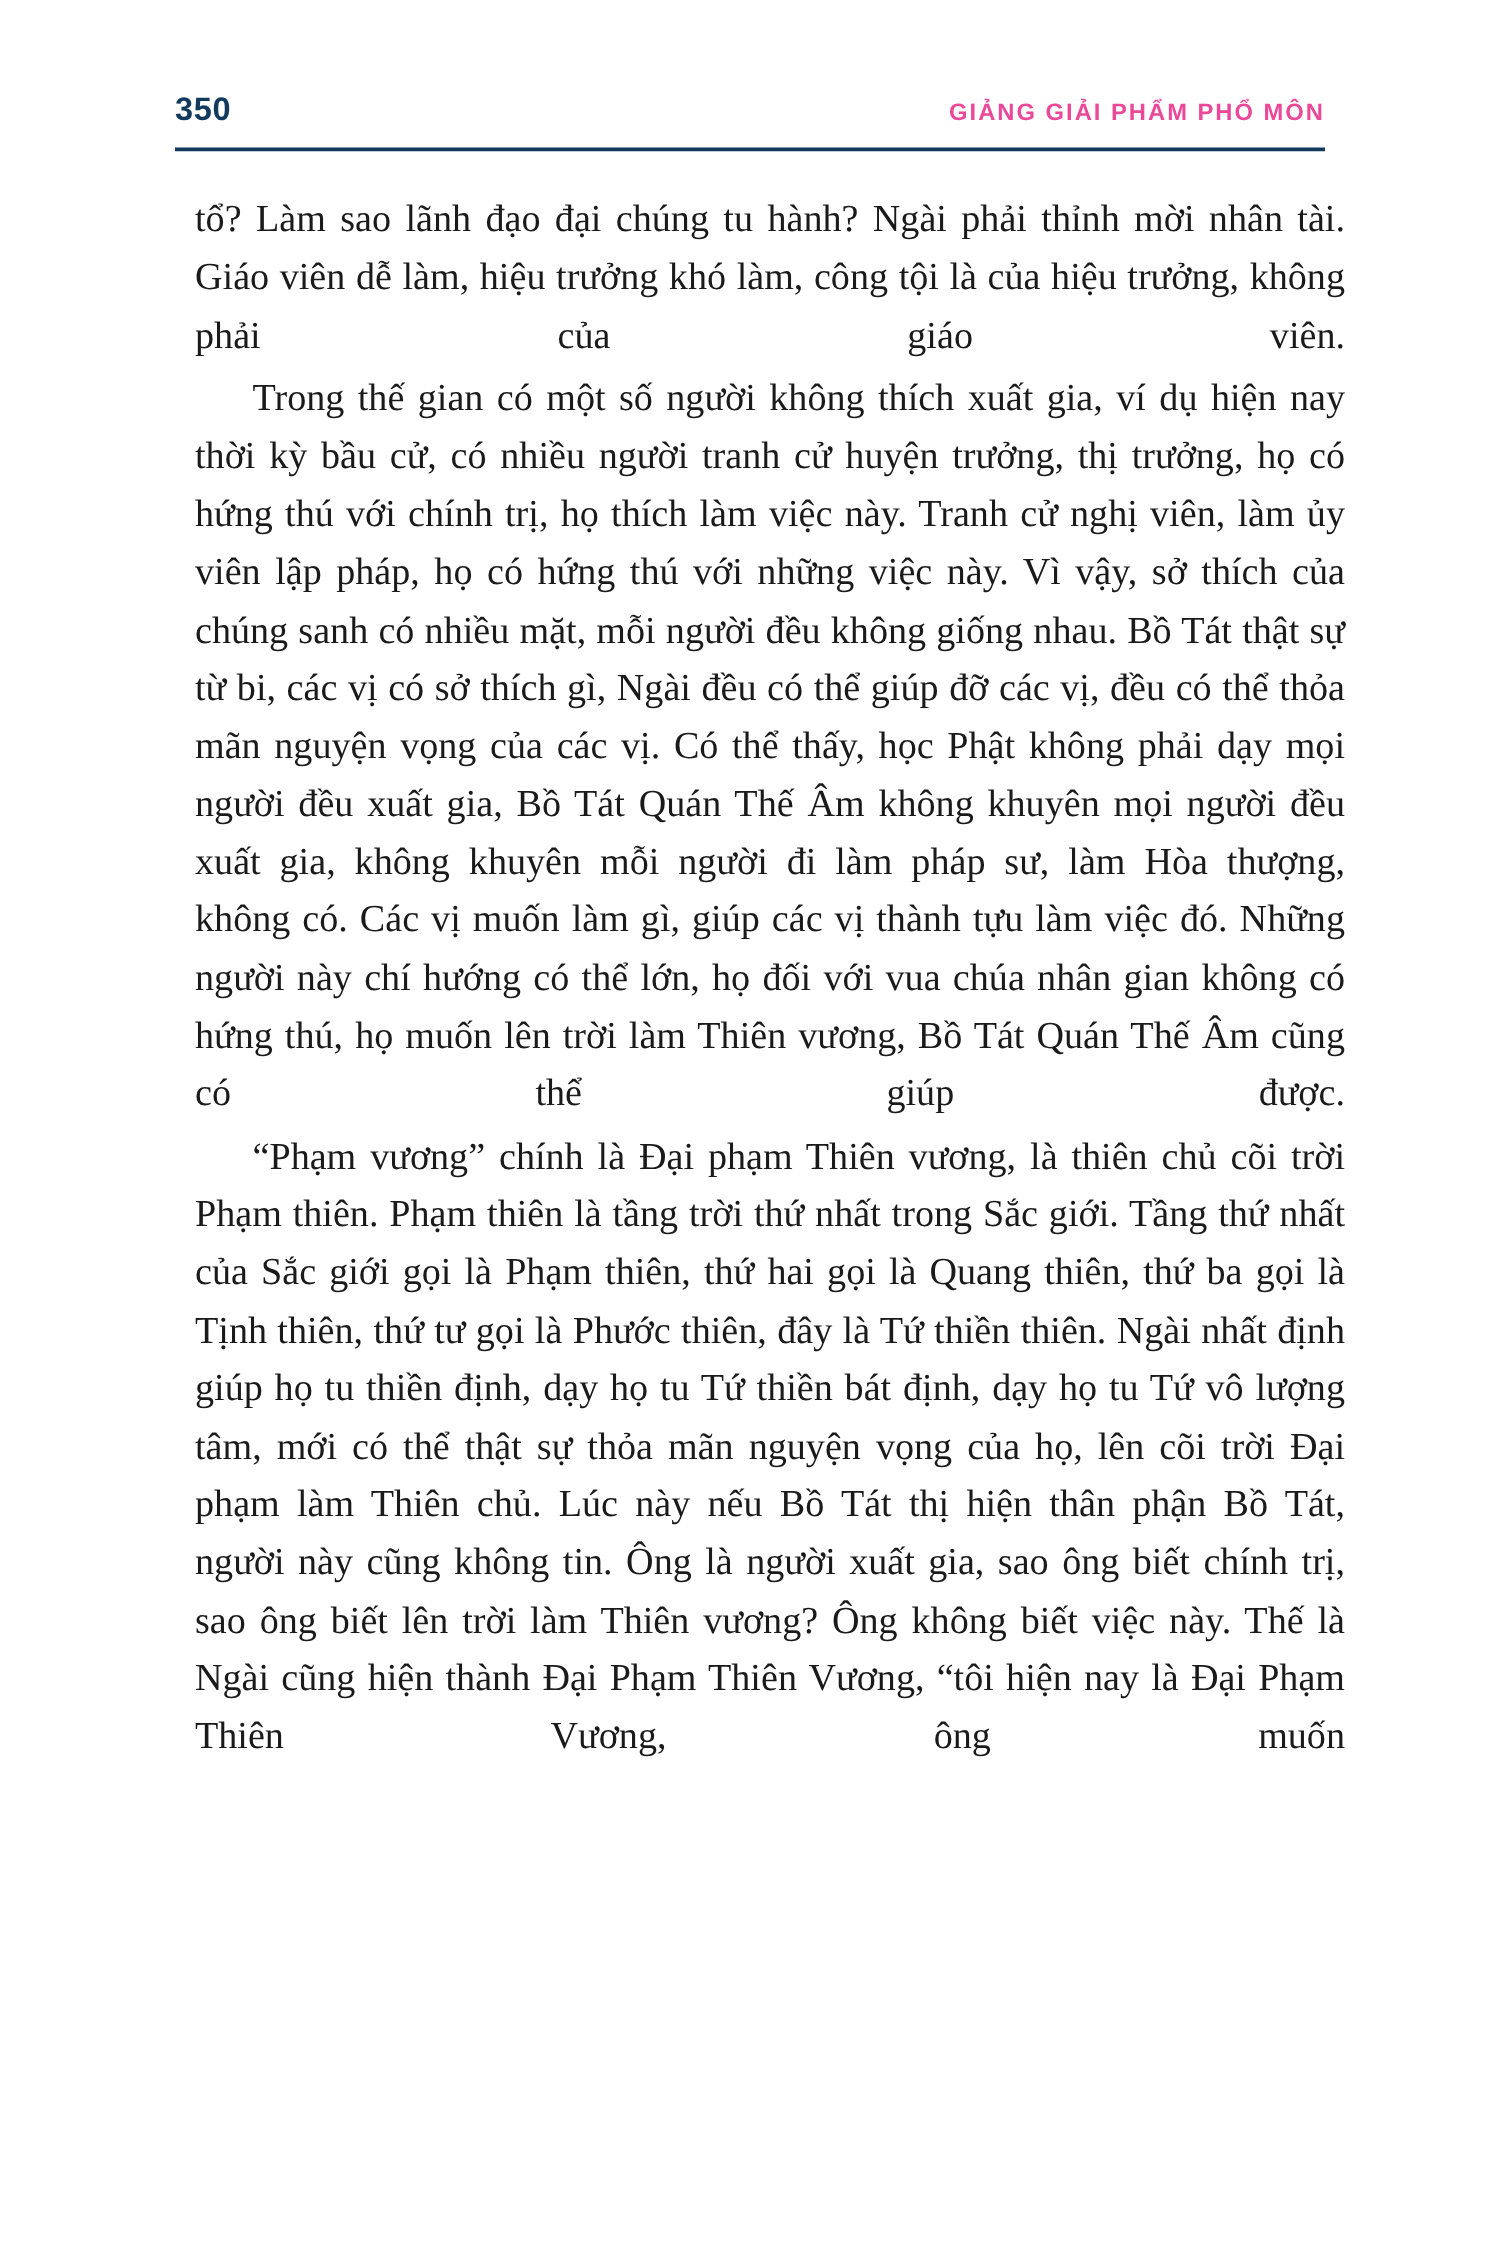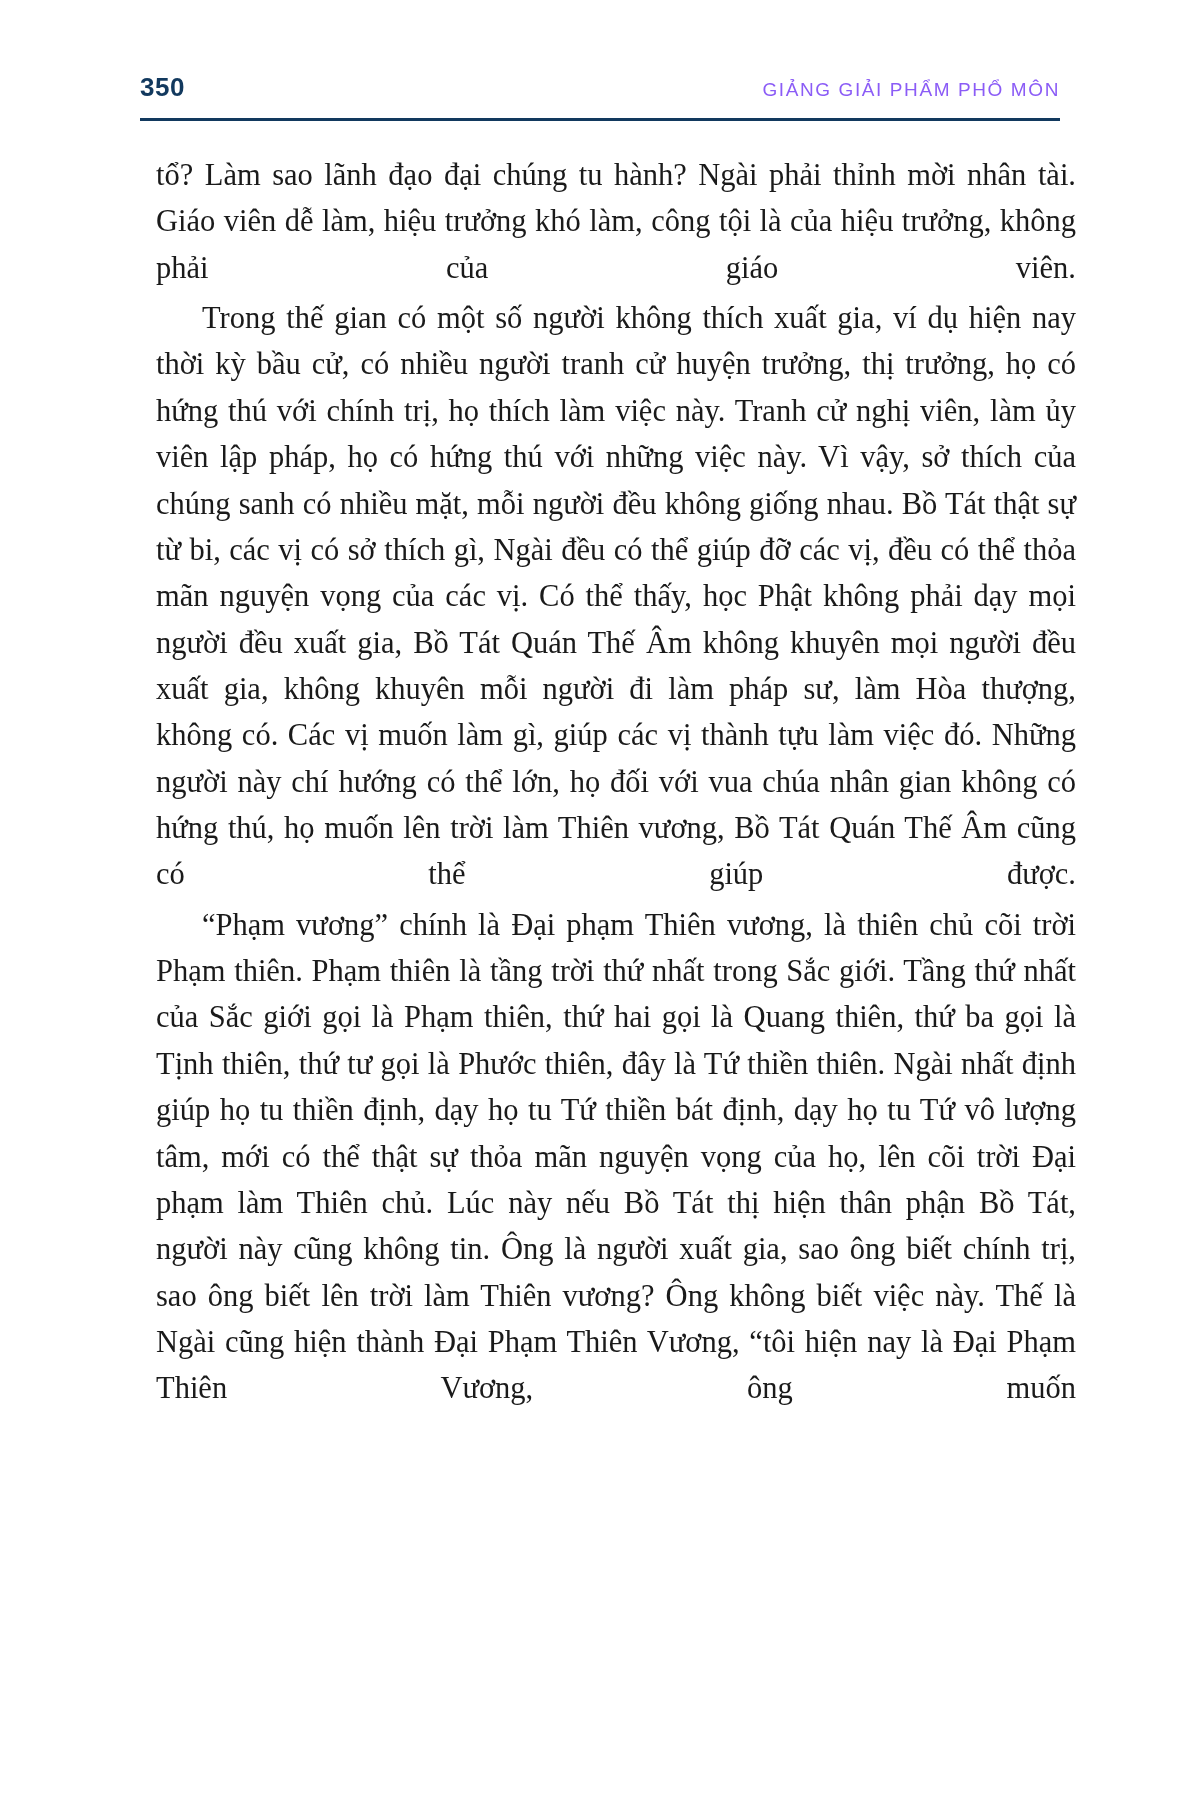--- a/index.html
+++ b/index.html
@@ -39,9 +39,9 @@
   }
   .book-title {
     font-family: "Liberation Sans", sans-serif;
-    font-weight: normal;
+    font-weight: bold;
     font-size: 19px;
-    color: #8b5cf6;
+    color: #ec4899;
     letter-spacing: 1.6px;
   }
   .header-rule {

